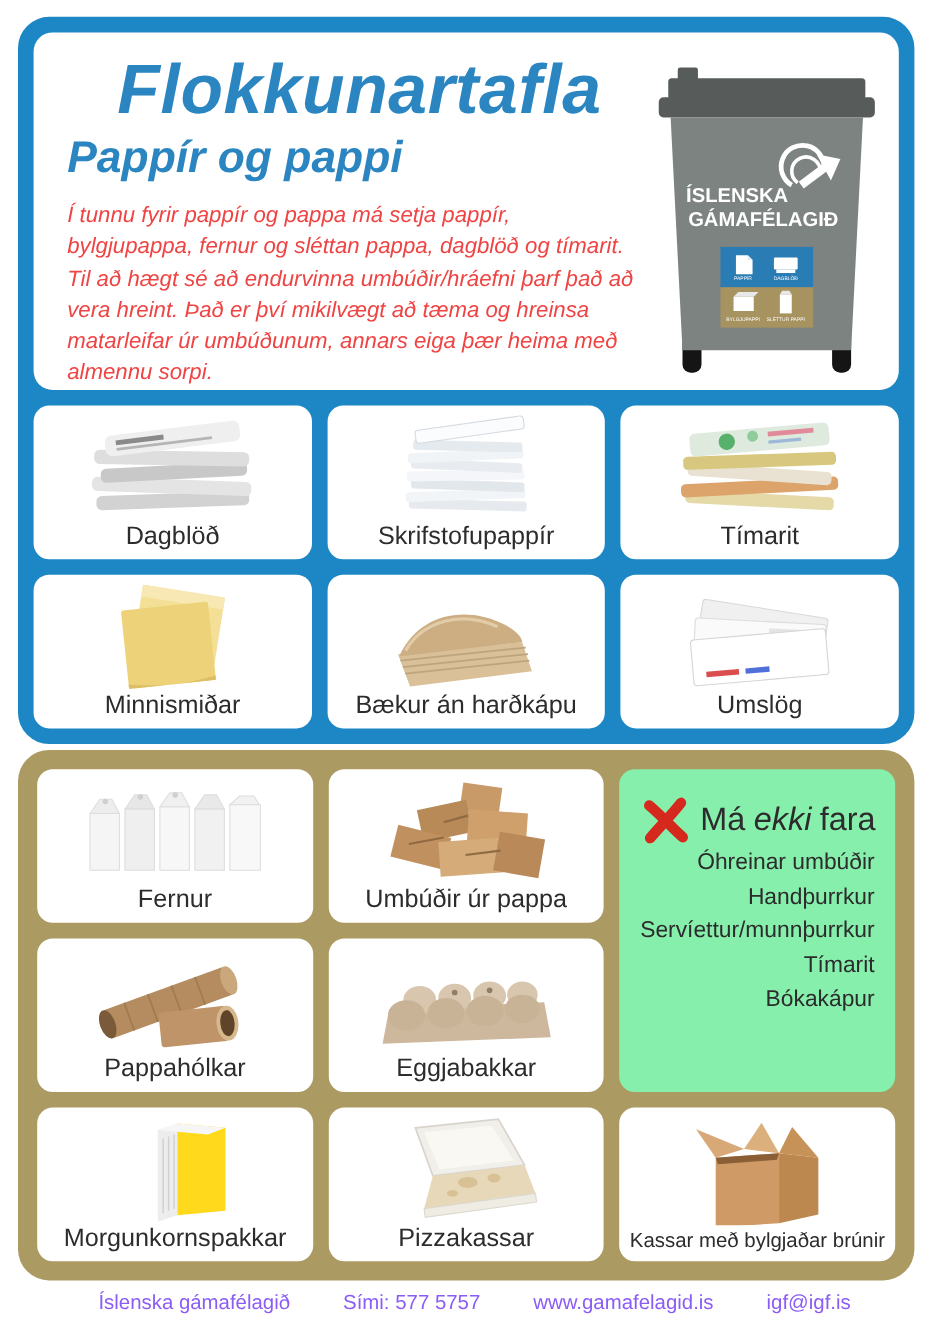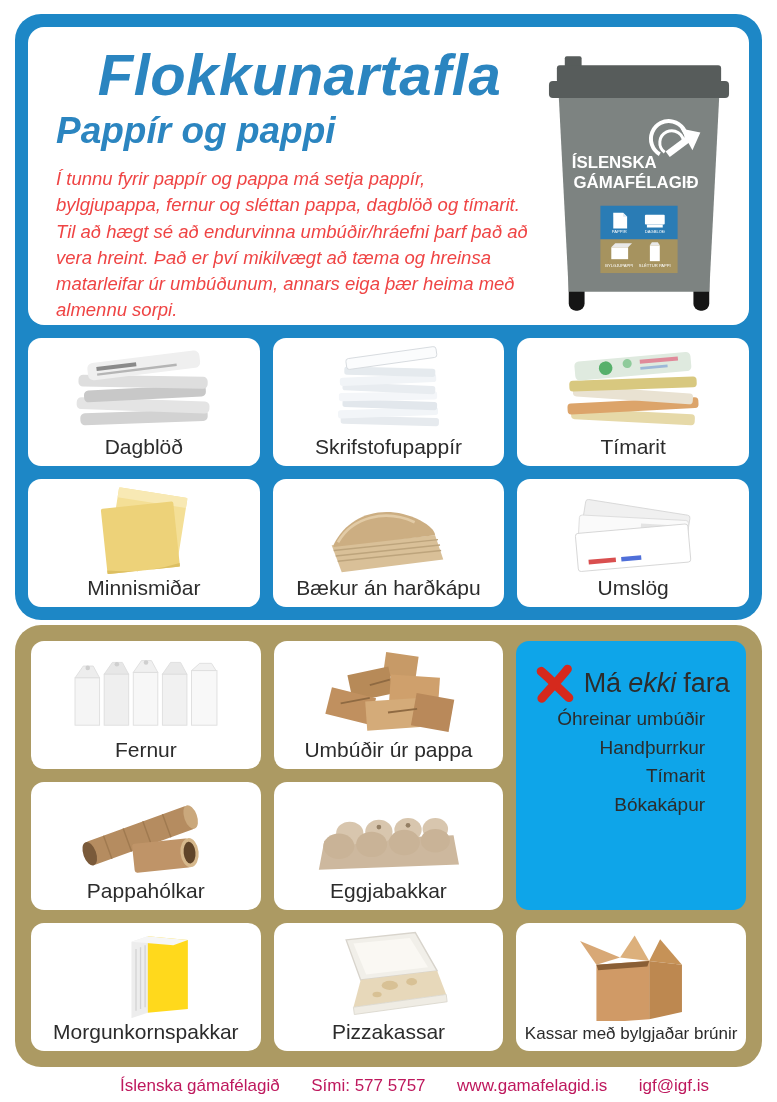--- a/index.html
+++ b/index.html
@@ -29,7 +29,7 @@
   .card-label { font-size:21px; font-weight:500; line-height:1.05; text-align:center; padding-bottom:1px; white-space:nowrap; }
   .card-label.sm { font-size:17px; }
 
-  .no-card { grid-column:3; grid-row:1 / span 2; background:#0ea5e9; border-radius:13px;
+  .no-card { grid-column:3; grid-row:1 / span 2; background:#86efac; border-radius:13px;
              display:flex; flex-direction:column; align-items:center; padding:20px 6px 6px; }
   .no-title { display:flex; align-items:center; gap:7px; font-size:27px; }
   .no-title em { font-style:italic; }

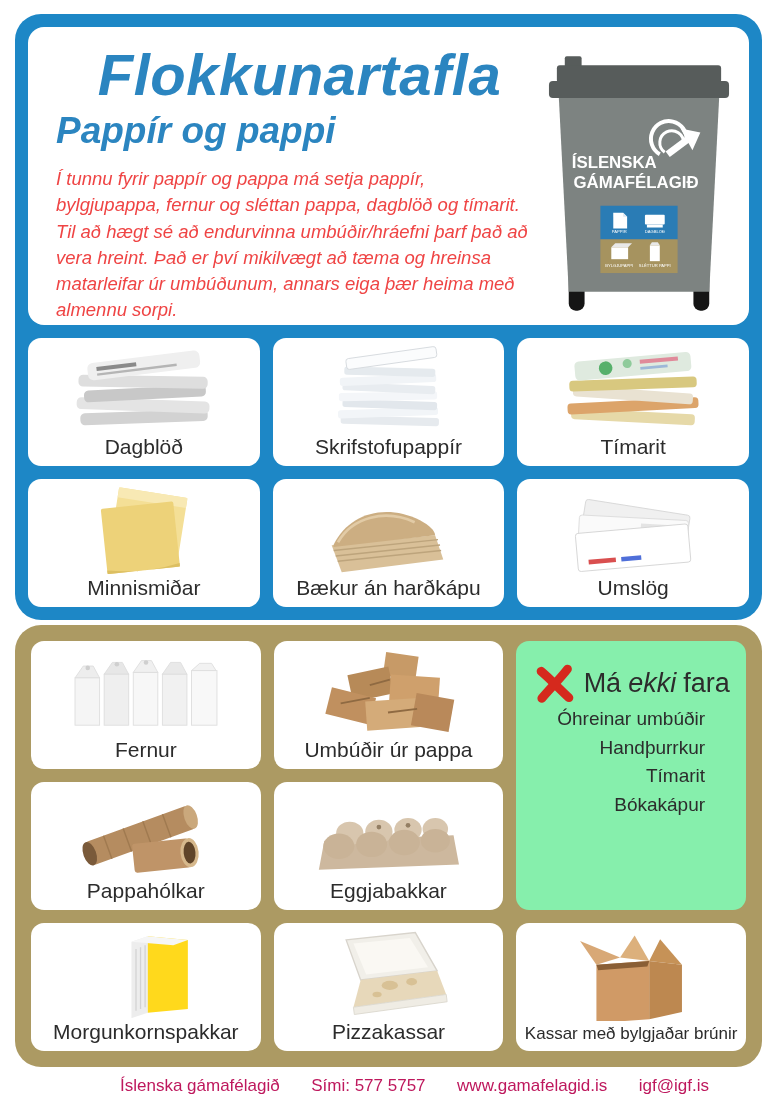--- a/index.html
+++ b/index.html
@@ -254,6 +254,7 @@
         <div class="no-list">
           <div>Óhreinar umbúðir</div>
           <div>Handþurrkur</div>
+          <div>Servíettur/munnþurrkur</div>
           <div>Tímarit</div>
           <div>Bókakápur</div>
         </div>

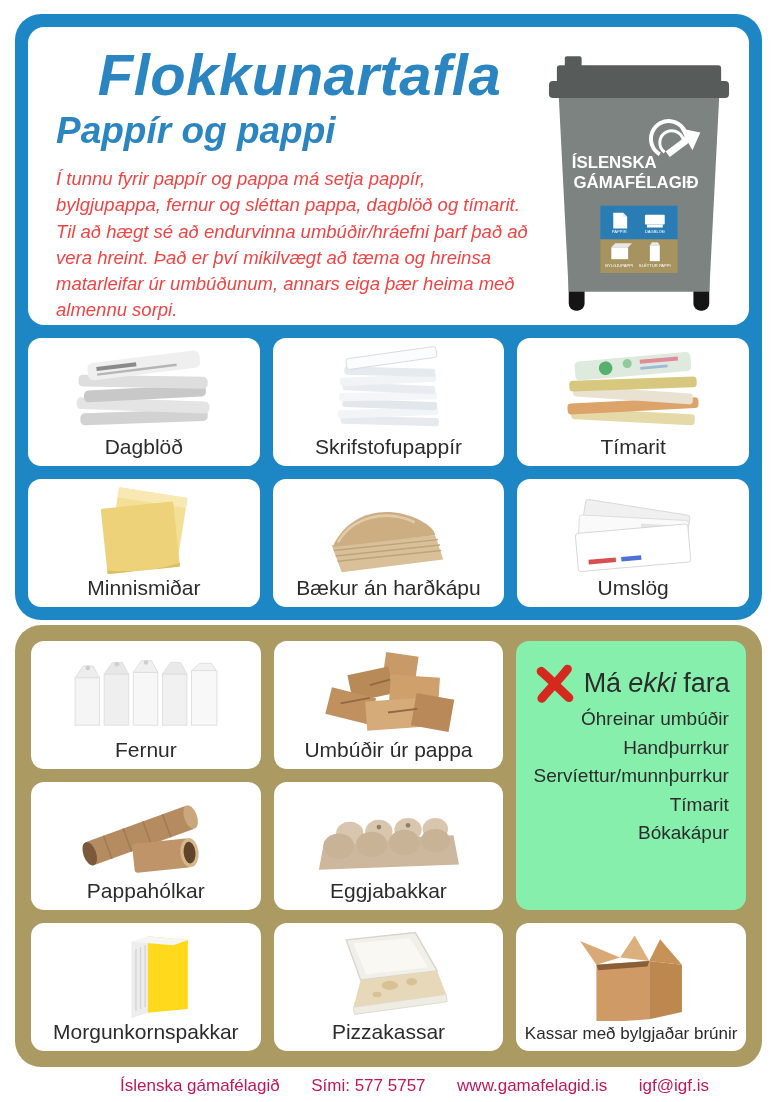--- a/index.html
+++ b/index.html
@@ -38,7 +38,7 @@
   .no-list { text-align:right; font-size:19px; line-height:1.5; }
 
   .footer { display:flex; justify-content:space-between; align-items:center;
-            padding:9px 68px 0 120px; font-size:17px; color:#be185d; }
+            padding:9px 68px 0 82px; font-size:17px; color:#8b5cf6; }
   .bin-brand { font-weight:bold; fill:#fff; font-size:17px; }
   .stk-label { fill:#fff; font-size:4.2px; }
 </style>

